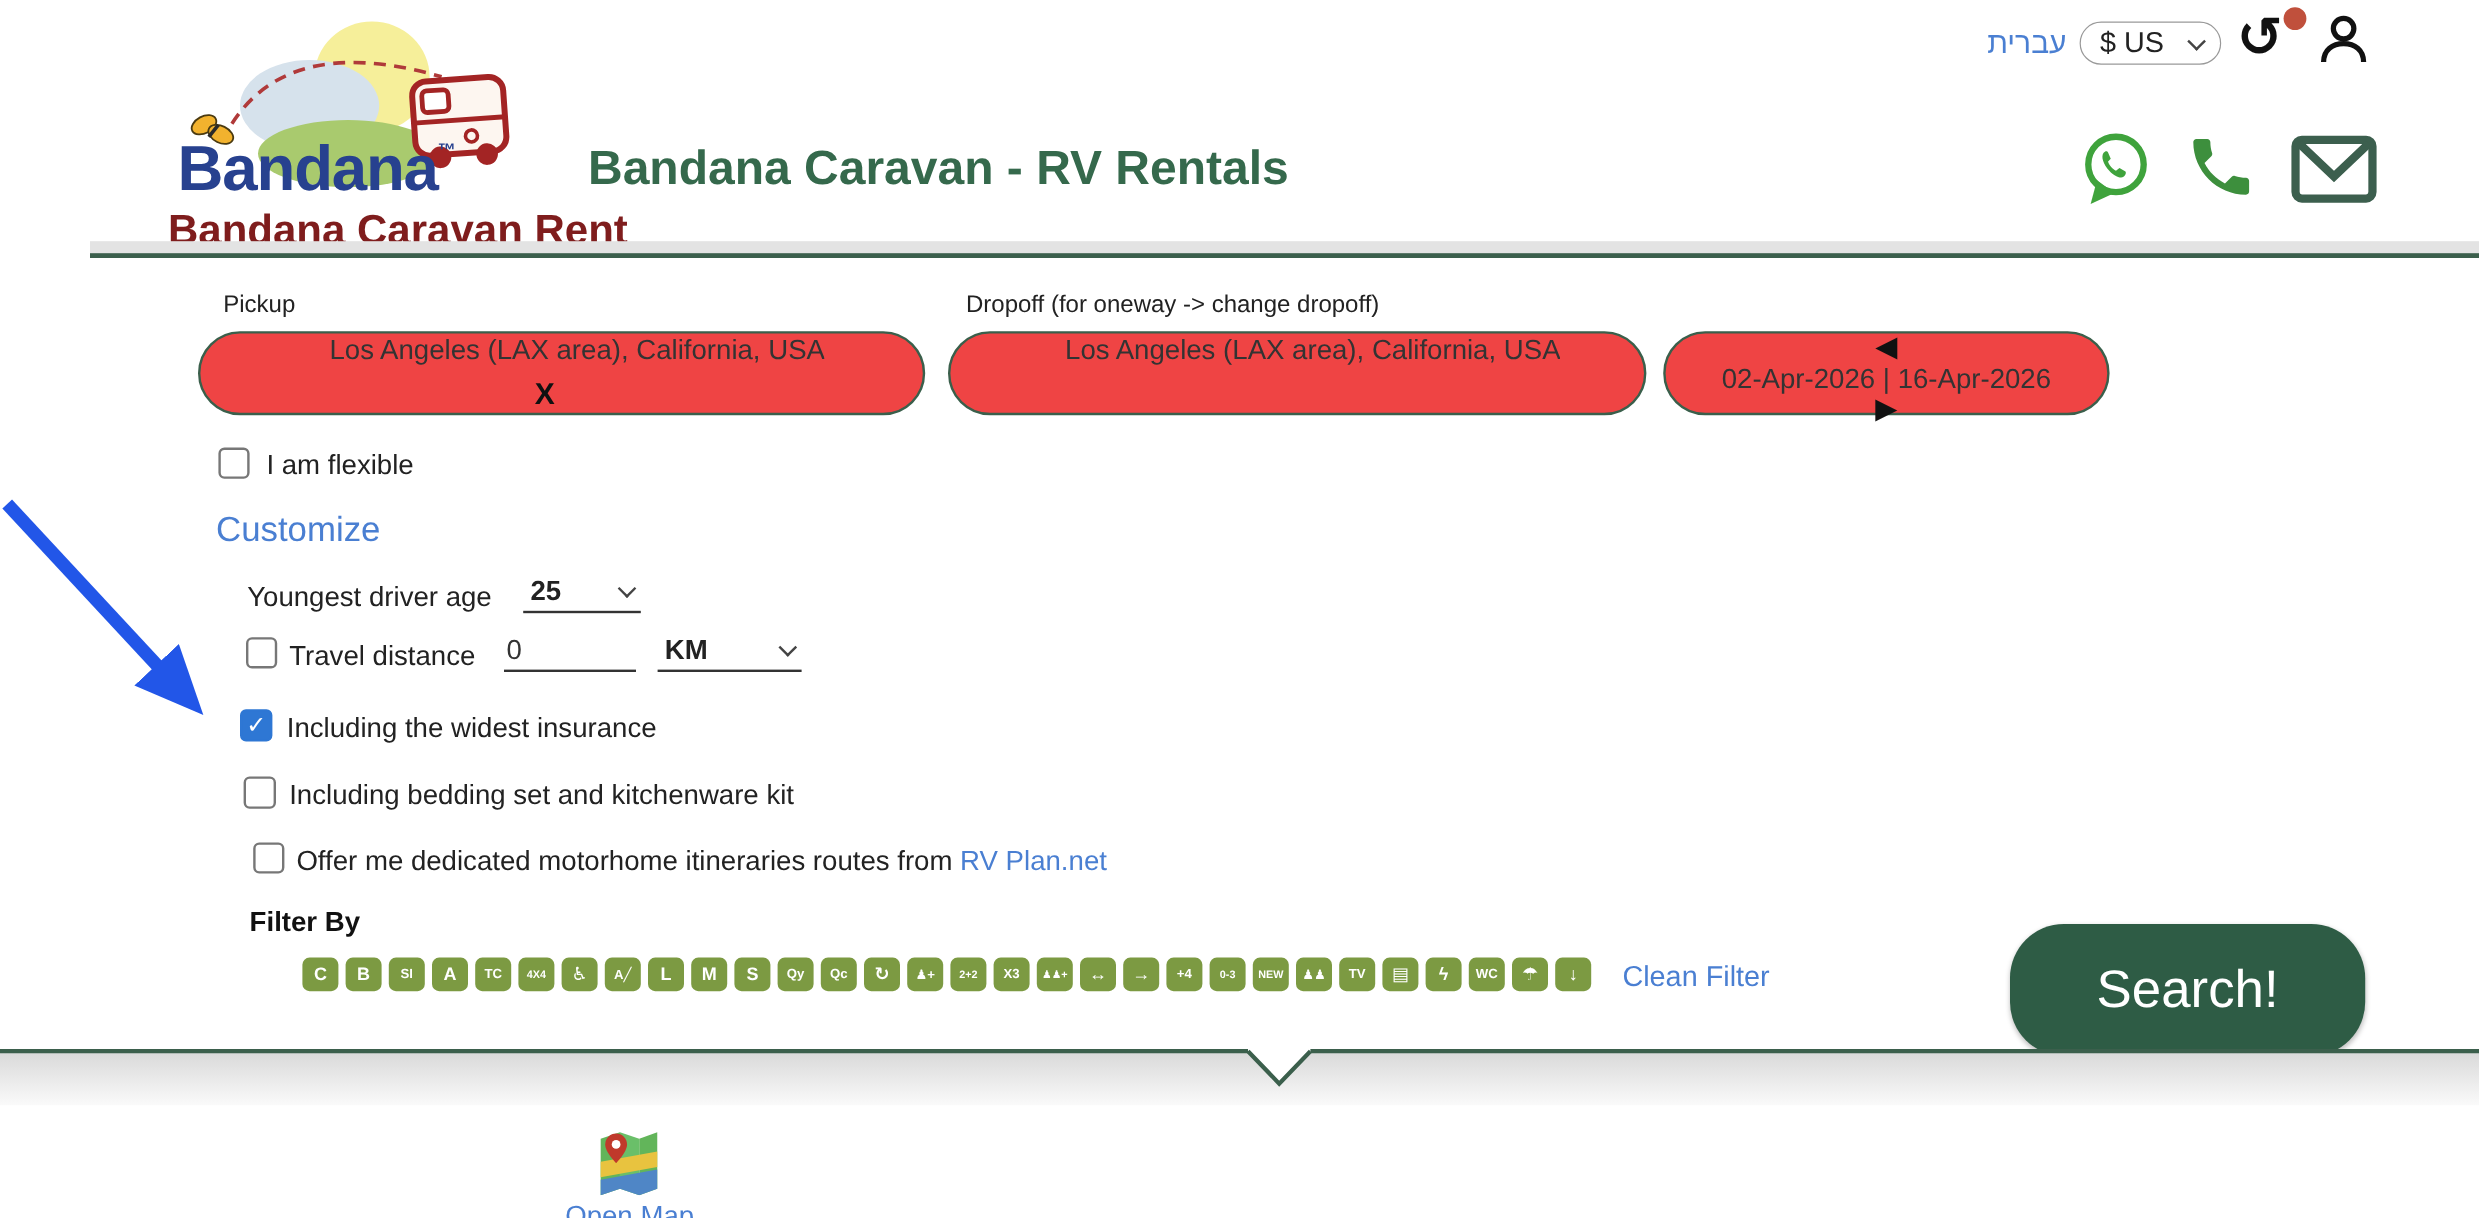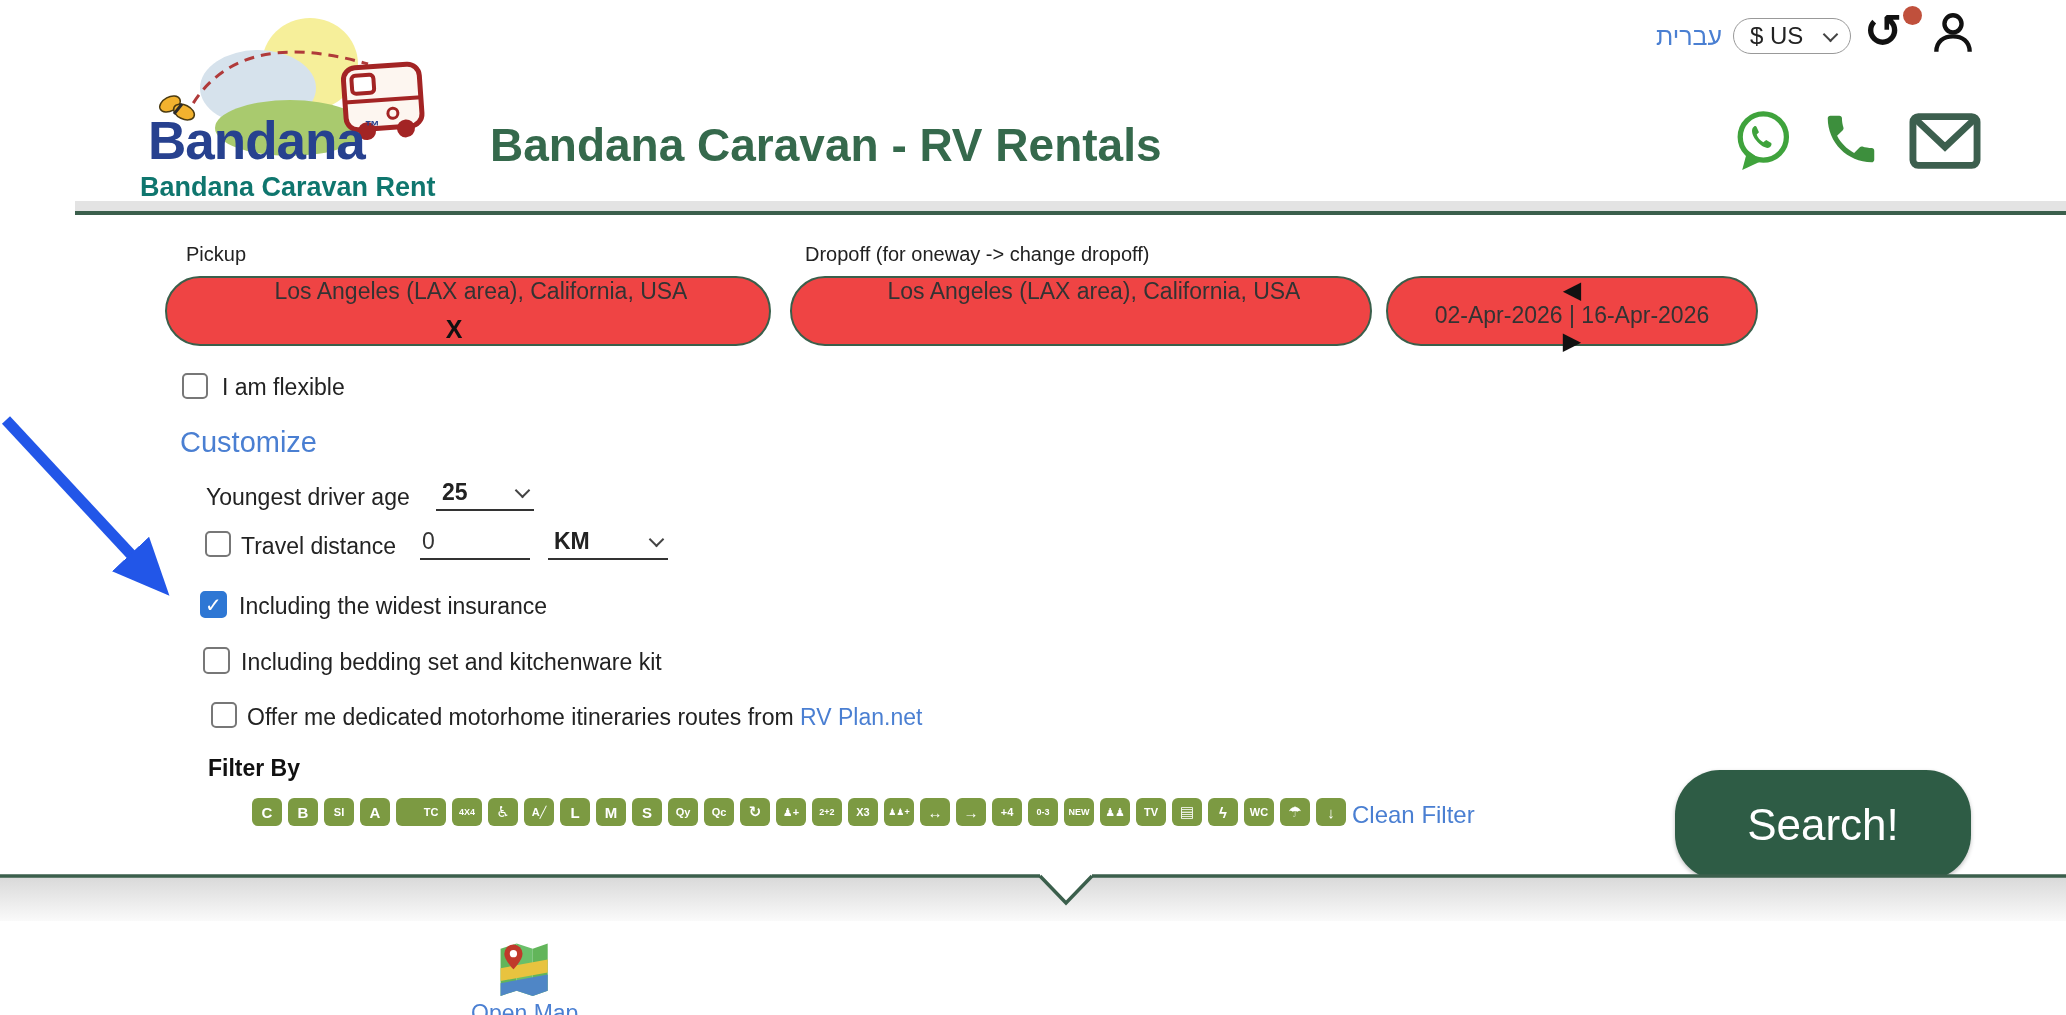--- a/index.html
+++ b/index.html
@@ -16,7 +16,7 @@
         transform:rotate(45deg);margin-top:-4px;}
   .hist{font-size:46px;font-weight:bold;color:#111;line-height:1;}
   .hist-dot{position:absolute;width:19px;height:19px;border-radius:50%;background:#c0503c;top:-2px;right:-8px;}
-  .page-title{font-size:46px;font-weight:bold;color:#35694c;white-space:nowrap;}
+  .page-title{font-size:40px;font-weight:bold;color:#35694c;white-space:nowrap;}
   .logo-brand{font-size:53px;font-weight:800;color:#27418f;letter-spacing:-1px;line-height:1;}
   .logo-tm{font-size:15px;font-weight:bold;color:#27418f;vertical-align:28px;}
   .logo-caption{font-size:27px;font-weight:bold;color:#0f766e;white-space:nowrap;}

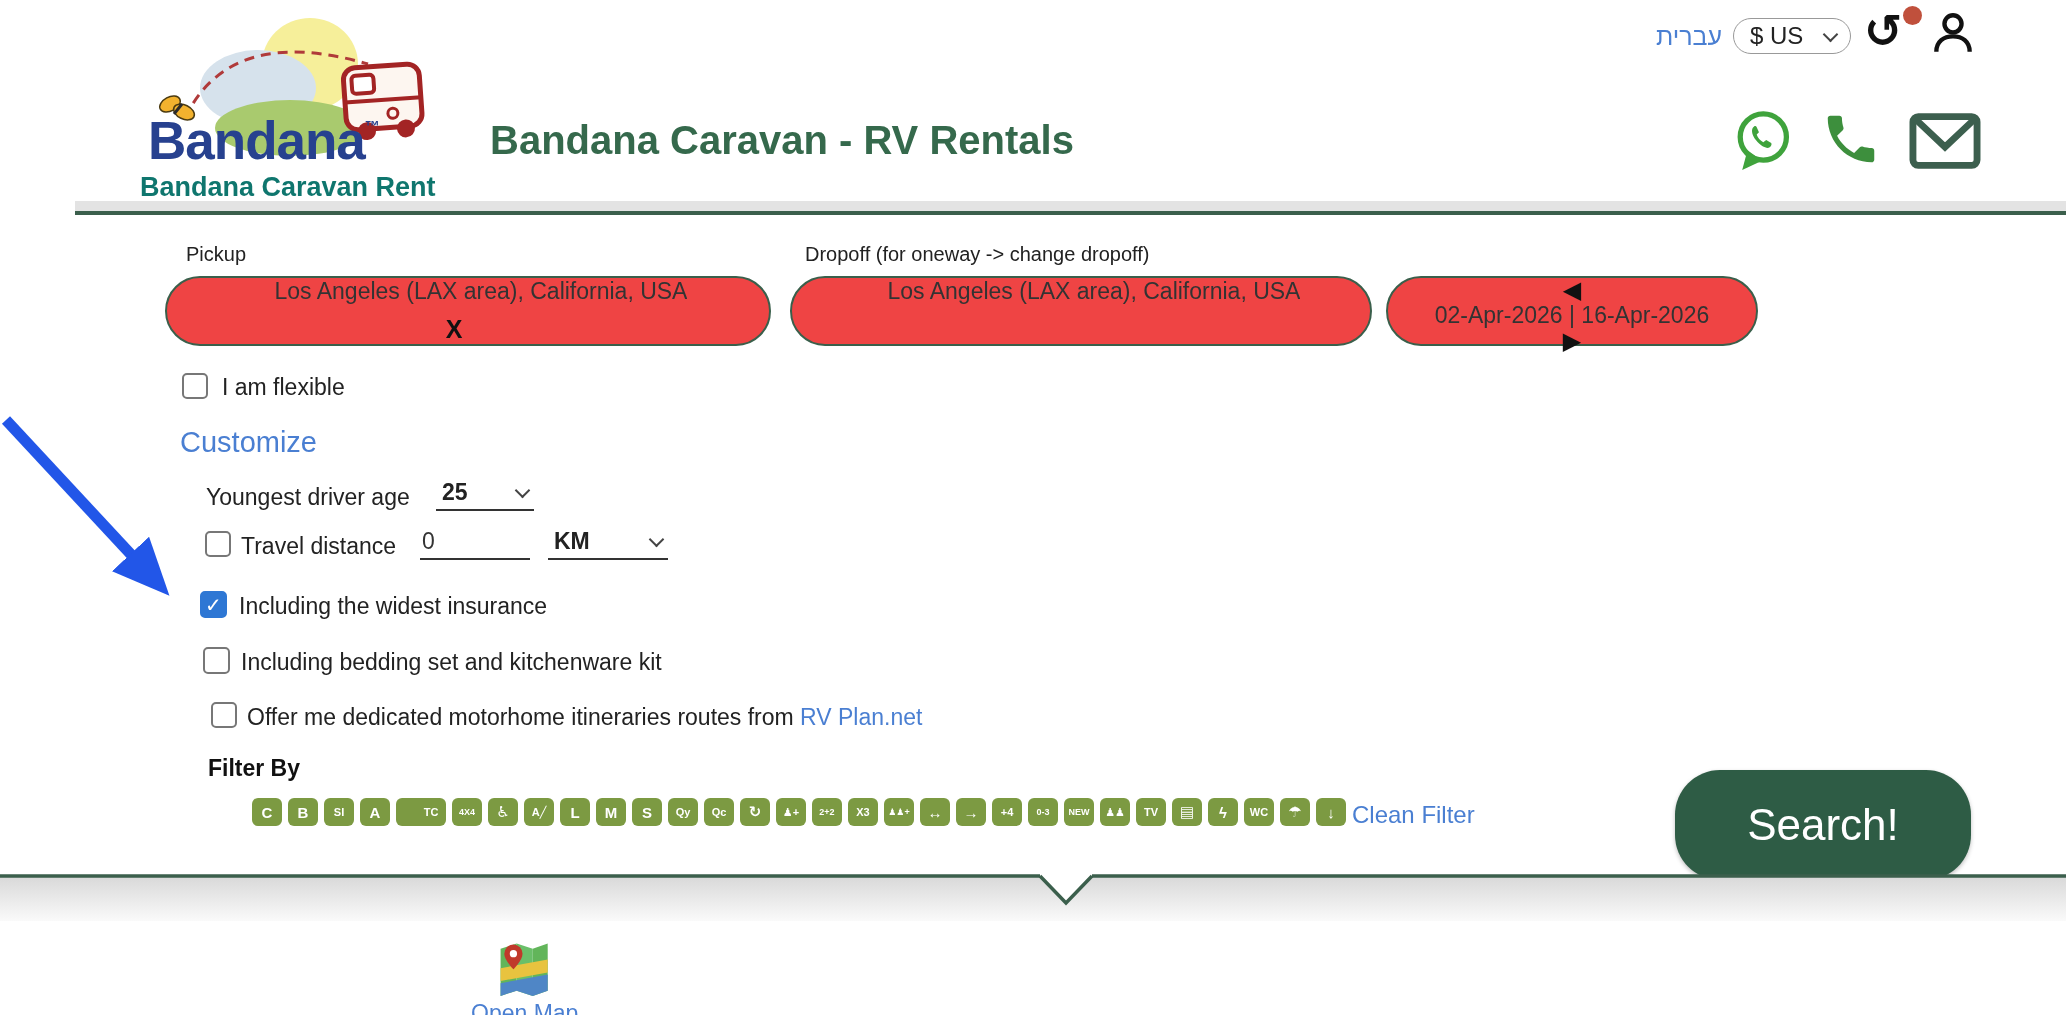--- a/index.html
+++ b/index.html
@@ -19,7 +19,7 @@
   .page-title{font-size:40px;font-weight:bold;color:#35694c;white-space:nowrap;}
   .logo-brand{font-size:53px;font-weight:800;color:#27418f;letter-spacing:-1px;line-height:1;}
   .logo-tm{font-size:15px;font-weight:bold;color:#27418f;vertical-align:28px;}
-  .logo-caption{font-size:27px;font-weight:bold;color:#0f766e;white-space:nowrap;}
+  .logo-caption{font-size:35px;font-weight:bold;color:#7f1d1d;white-space:nowrap;}
   .hdr-band{background:#e3e3e3;border-bottom:4px solid #3b5f4c;}
 
   

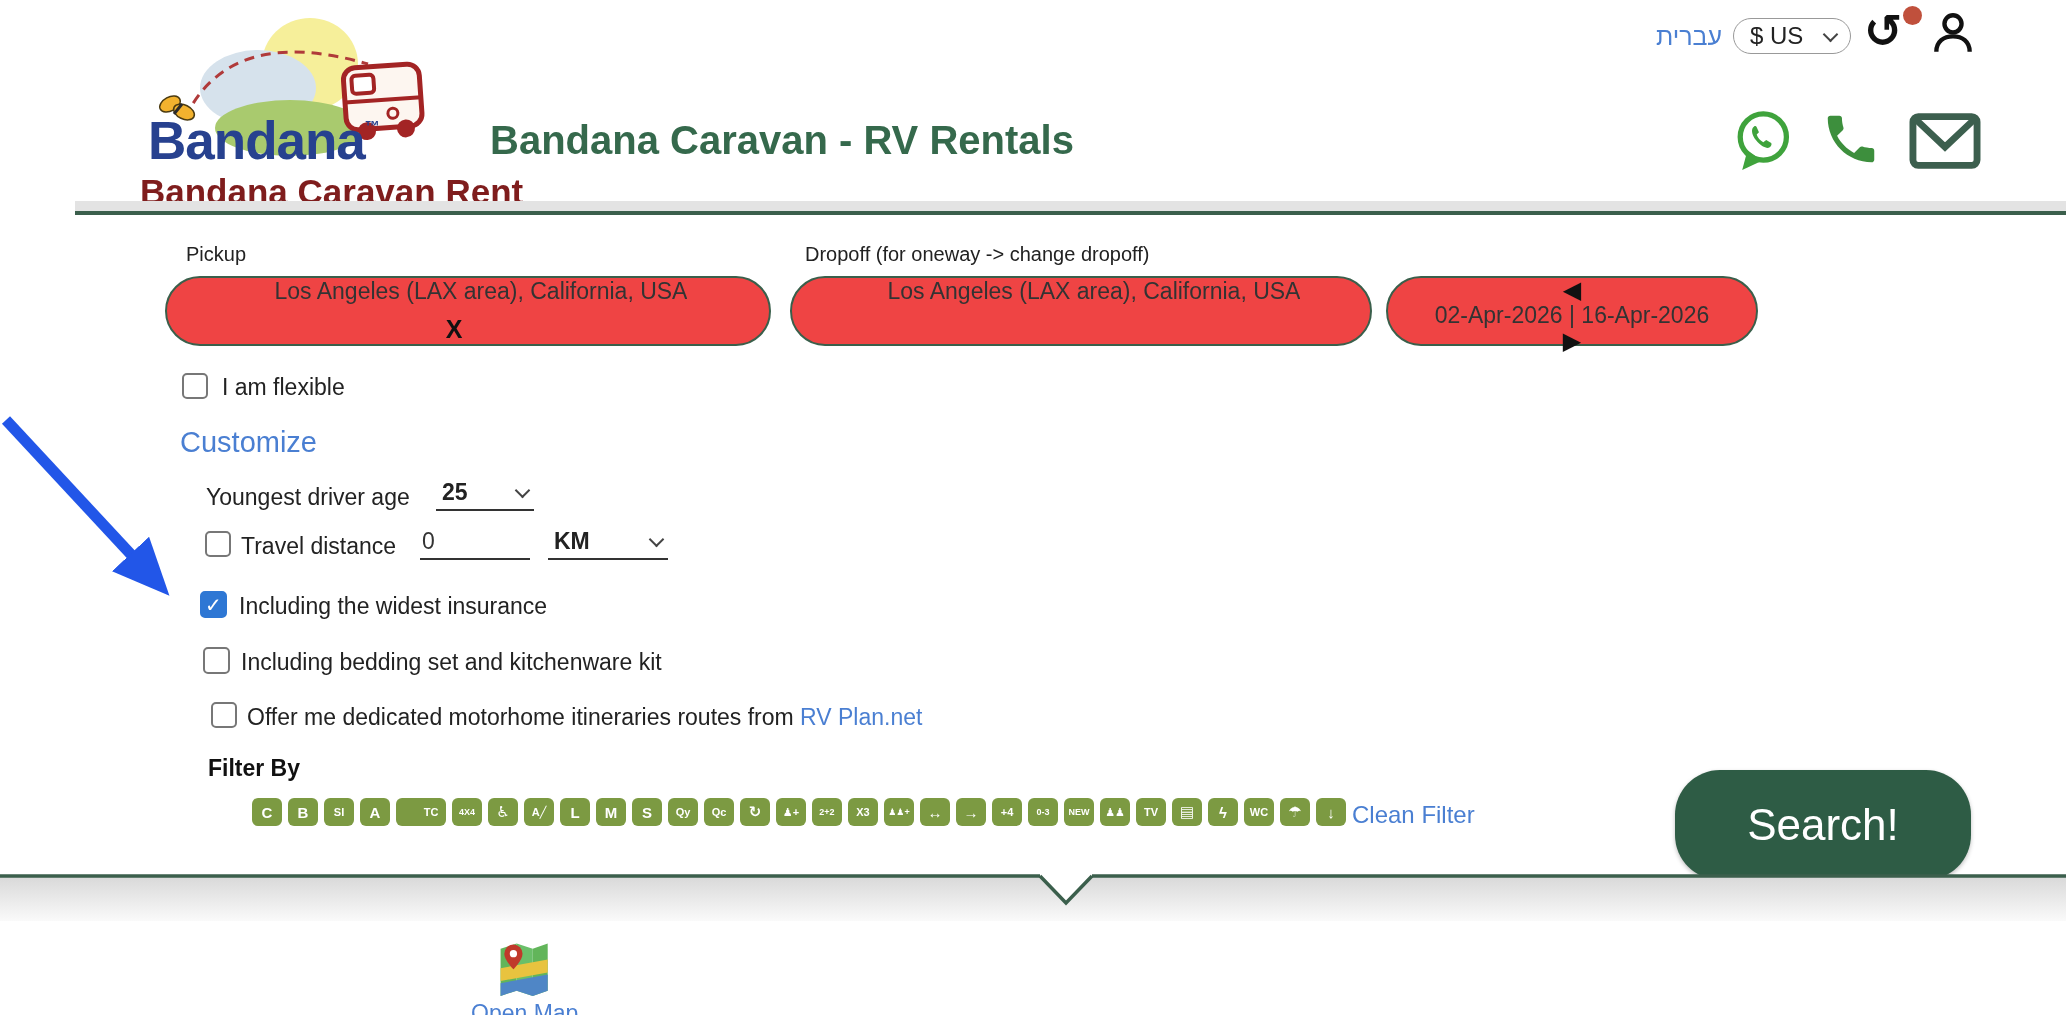--- a/index.html
+++ b/index.html
@@ -181,7 +181,7 @@
       <div class="ficon" style="font-size: 15px;">B</div>
       <div class="ficon" style="font-size: 11px;">SI</div>
       <div class="ficon" style="font-size: 15px;">A</div>
-      <div class="ficon" style="font-size: 11px; padding-left: 20px;">TC</div>
+      <div class="ficon" style="font-size: 11px;">TC</div>
       <div class="ficon" style="font-size: 9px;">4X4</div>
       <div class="ficon" style="font-size: 15px;">♿</div>
       <div class="ficon" style="font-size: 11px;">A╱</div>

